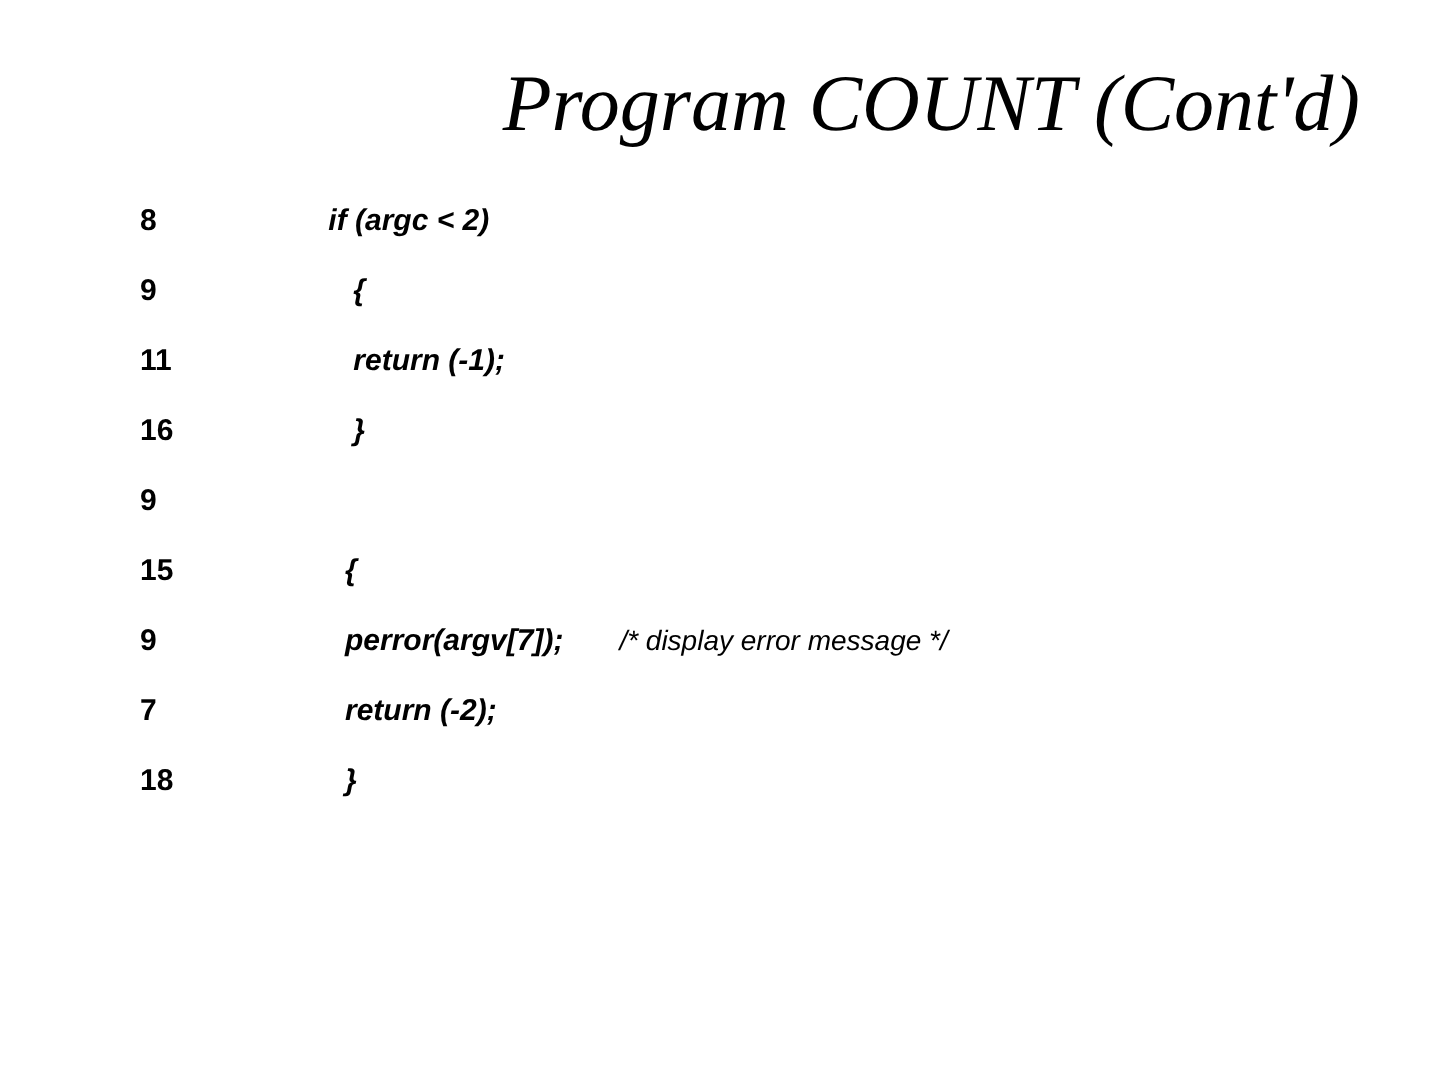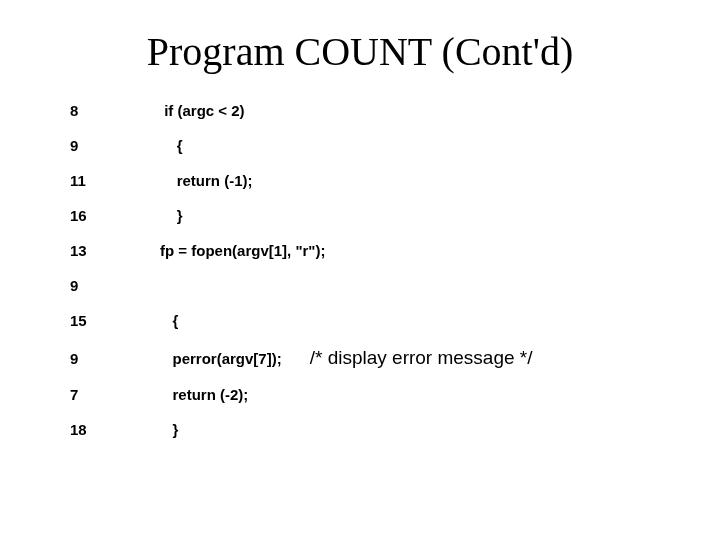--- a/index.html
+++ b/index.html
@@ -17,9 +17,10 @@
   }
   .title {
     font-family: "Times New Roman", Times, serif;
+    font-style: italic;
     font-size: 40px;
     font-weight: normal;
-    text-align: center;
+    text-align: right;
     color: #000;
     margin-bottom: 28px;
   }

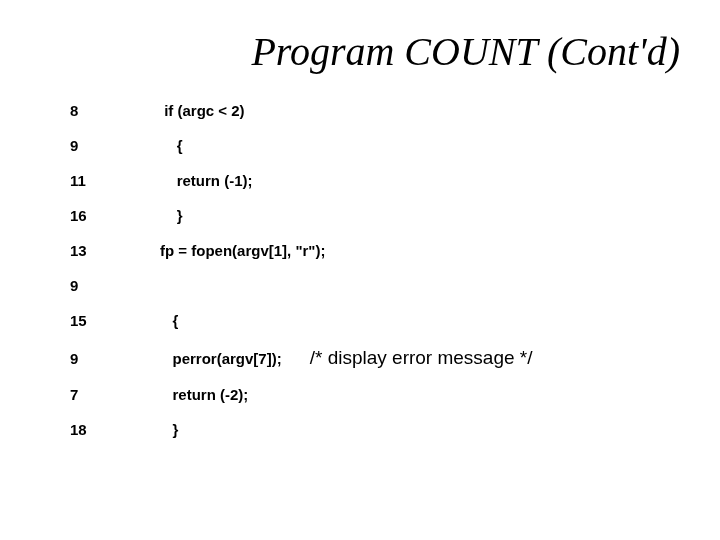--- a/index.html
+++ b/index.html
@@ -44,6 +44,7 @@
   }
   .code {
     flex: 1;
+    font-style: italic;
   }
   .comment {
     margin-left: 28px;

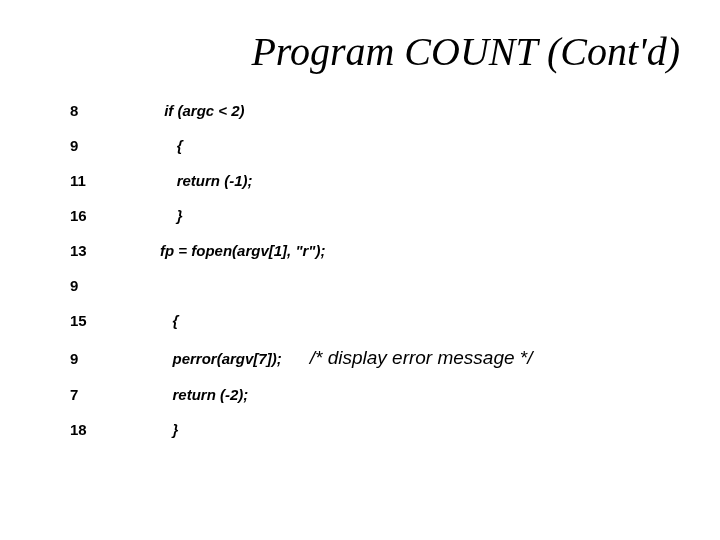--- a/index.html
+++ b/index.html
@@ -80,10 +80,6 @@
       <span class="code">    }</span>
     </div>
 
-    <div class="code-line">
-      <span class="lineno">13</span>
-      <span class="code">fp = fopen(argv[1], "r");</span>
-    </div>
 
     <div class="code-line">
       <span class="lineno">9</span>

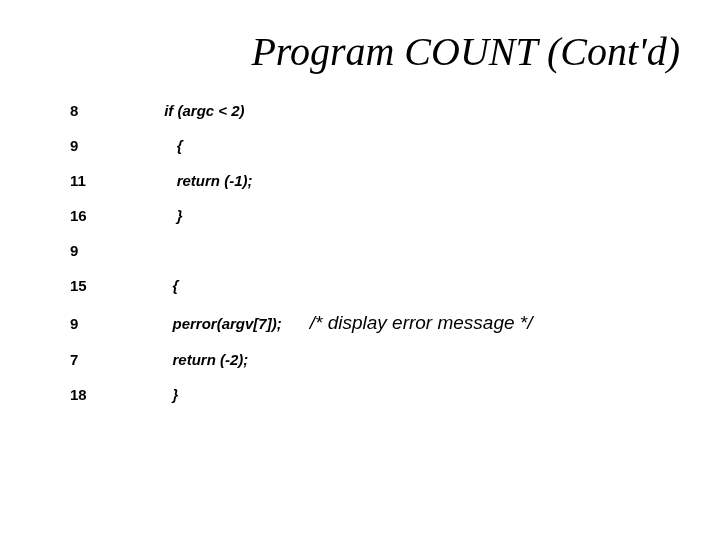--- a/index.html
+++ b/index.html
@@ -49,7 +49,7 @@
   .comment {
     margin-left: 28px;
     font-weight: normal;
-    font-size: 19px;
+    font-size: 14px;
   }
 </style>
 </head>

